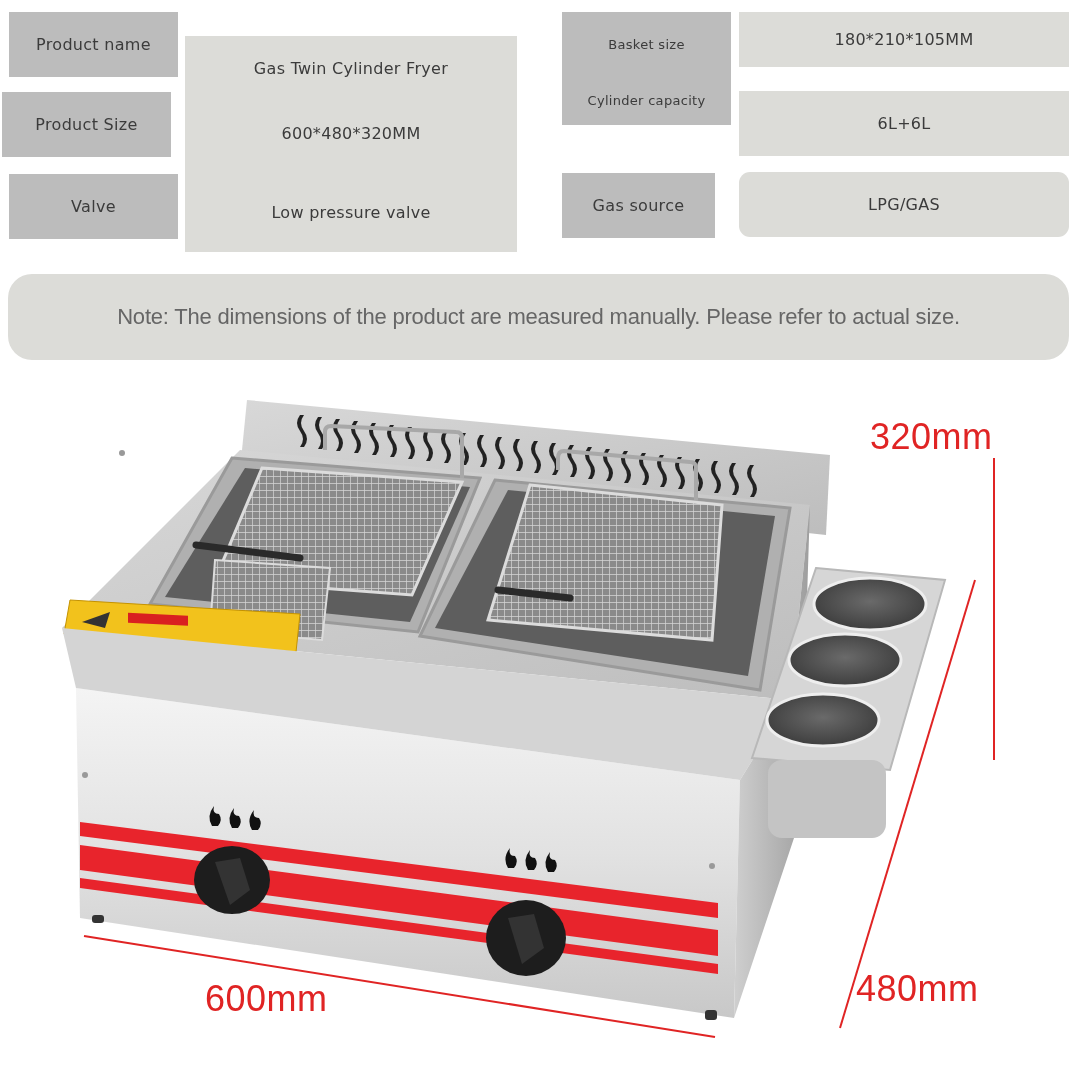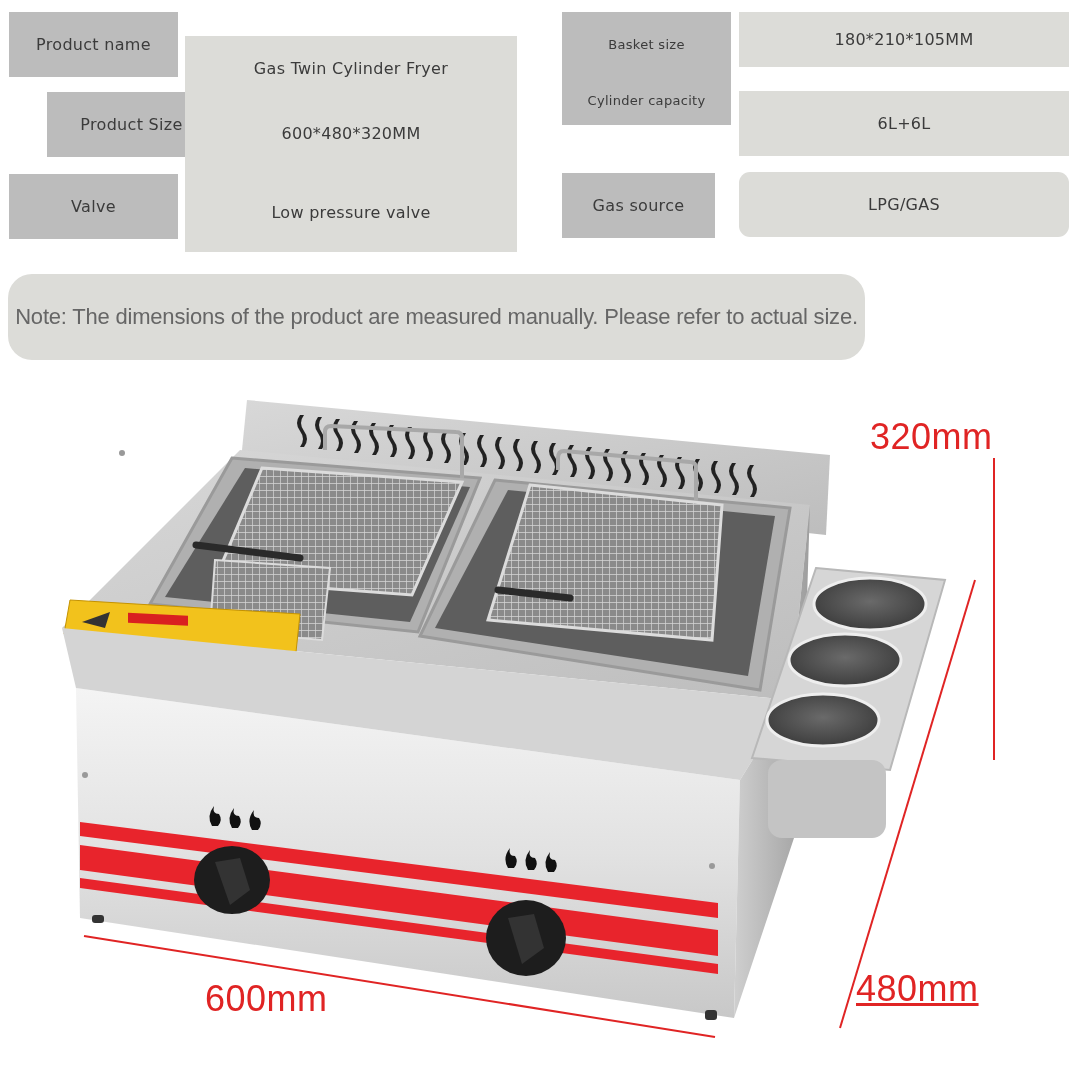--- a/index.html
+++ b/index.html
@@ -35,7 +35,7 @@
 <div class="spec-cell spec-label" style="left:9px;top:12px;width:169px;height:65px;">Product name</div>
 <div class="spec-cell spec-value" style="left:185px;top:12px;width:332px;height:65px;margin-top:24px;">Gas Twin Cylinder Fryer</div>
 
-<div class="spec-cell spec-label" style="left:2px;top:92px;width:169px;height:65px;margin-left:45px;">Product Size</div>
+<div class="spec-cell spec-label" style="left:2px;top:92px;width:169px;height:65px;">Product Size</div>
 <div class="spec-cell spec-value" style="left:185px;top:92px;width:332px;height:83px;">600*480*320MM</div>
 
 <div class="spec-cell spec-label" style="left:9px;top:174px;width:169px;height:65px;">Valve</div>

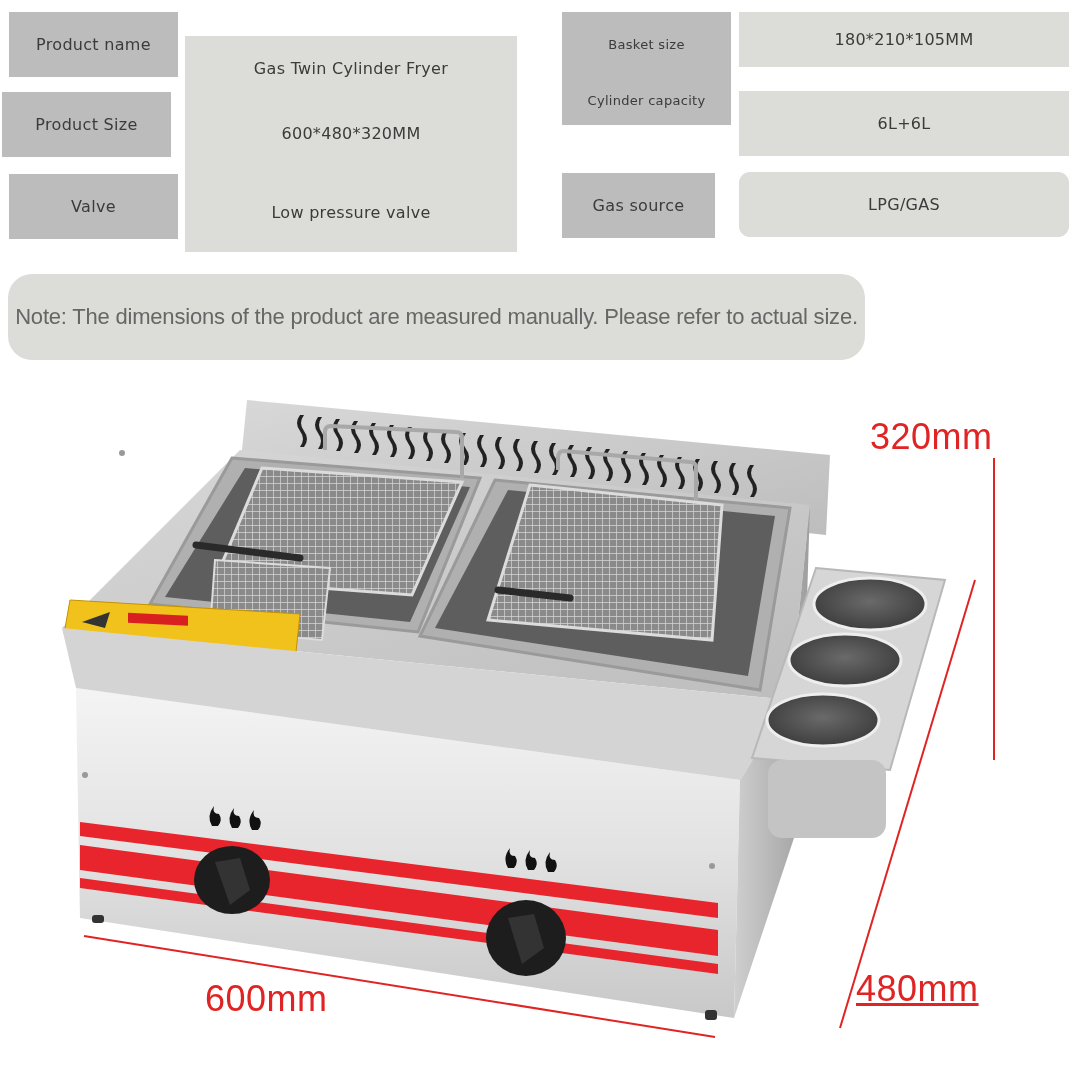--- a/index.html
+++ b/index.html
@@ -16,7 +16,7 @@
   .spec-label.small { font-size: 13px; }
 
   .note {
-    position: absolute; left: 8px; top: 274px; width: 857px; height: 86px;
+    position: absolute; left: 8px; top: 274px; width: 1061px; height: 86px;
     background: #dcdcd8; border-radius: 24px;
     display: flex; align-items: center; justify-content: center;
     color: #666; font-family: "Liberation Sans", sans-serif; font-size: 22px; letter-spacing: -0.2px;

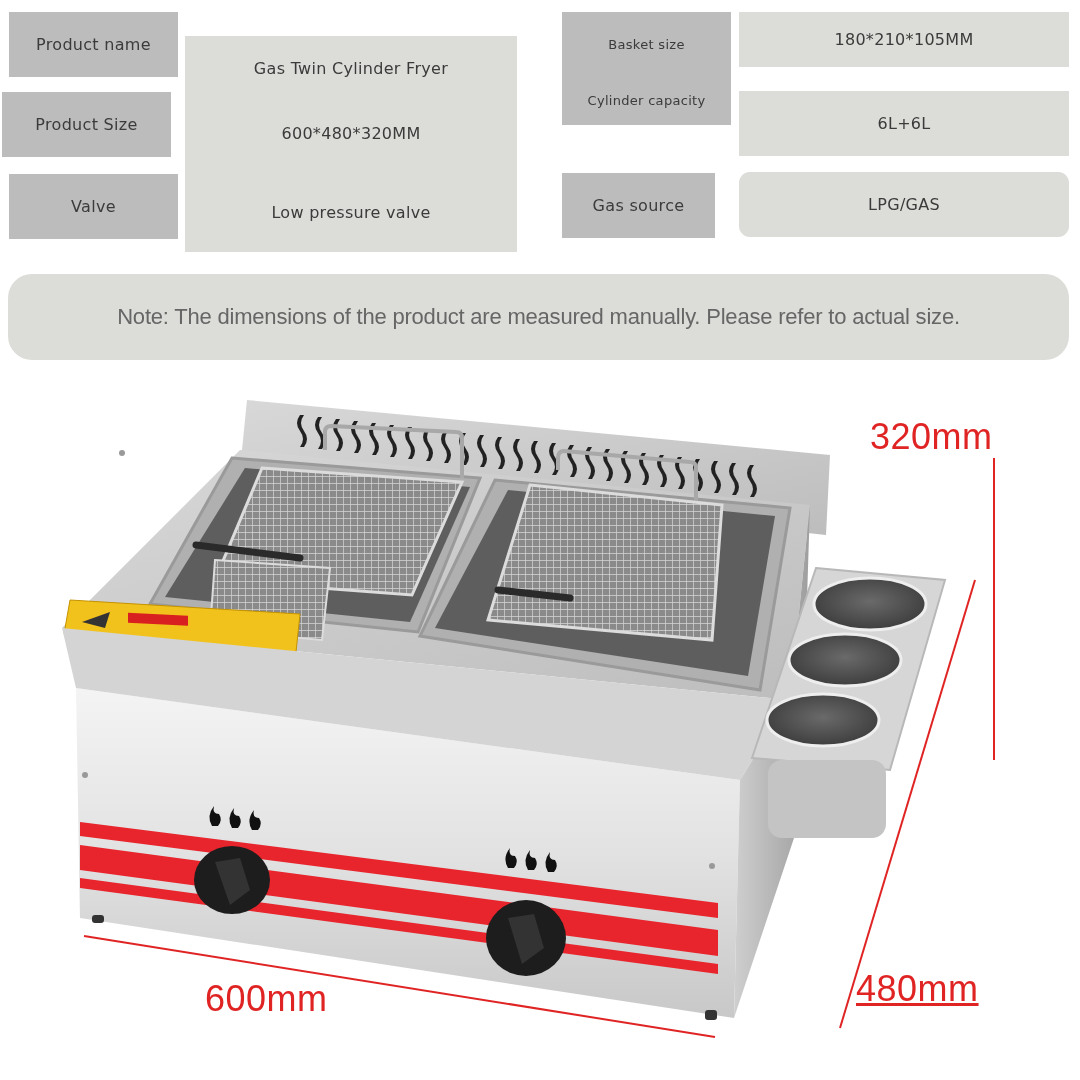--- a/index.html
+++ b/index.html
@@ -195,6 +195,6 @@
 
 <div class="dim-label" style="left:870px;top:416px;">320mm</div>
 <div class="dim-label" style="left:205px;top:978px;">600mm</div>
-<div class="dim-label" style="left:856px;top:968px;text-decoration:underline;">480mm</div>
+<div class="dim-label" style="left:856px;top:968px;">480mm</div>
 
 </body></html>

